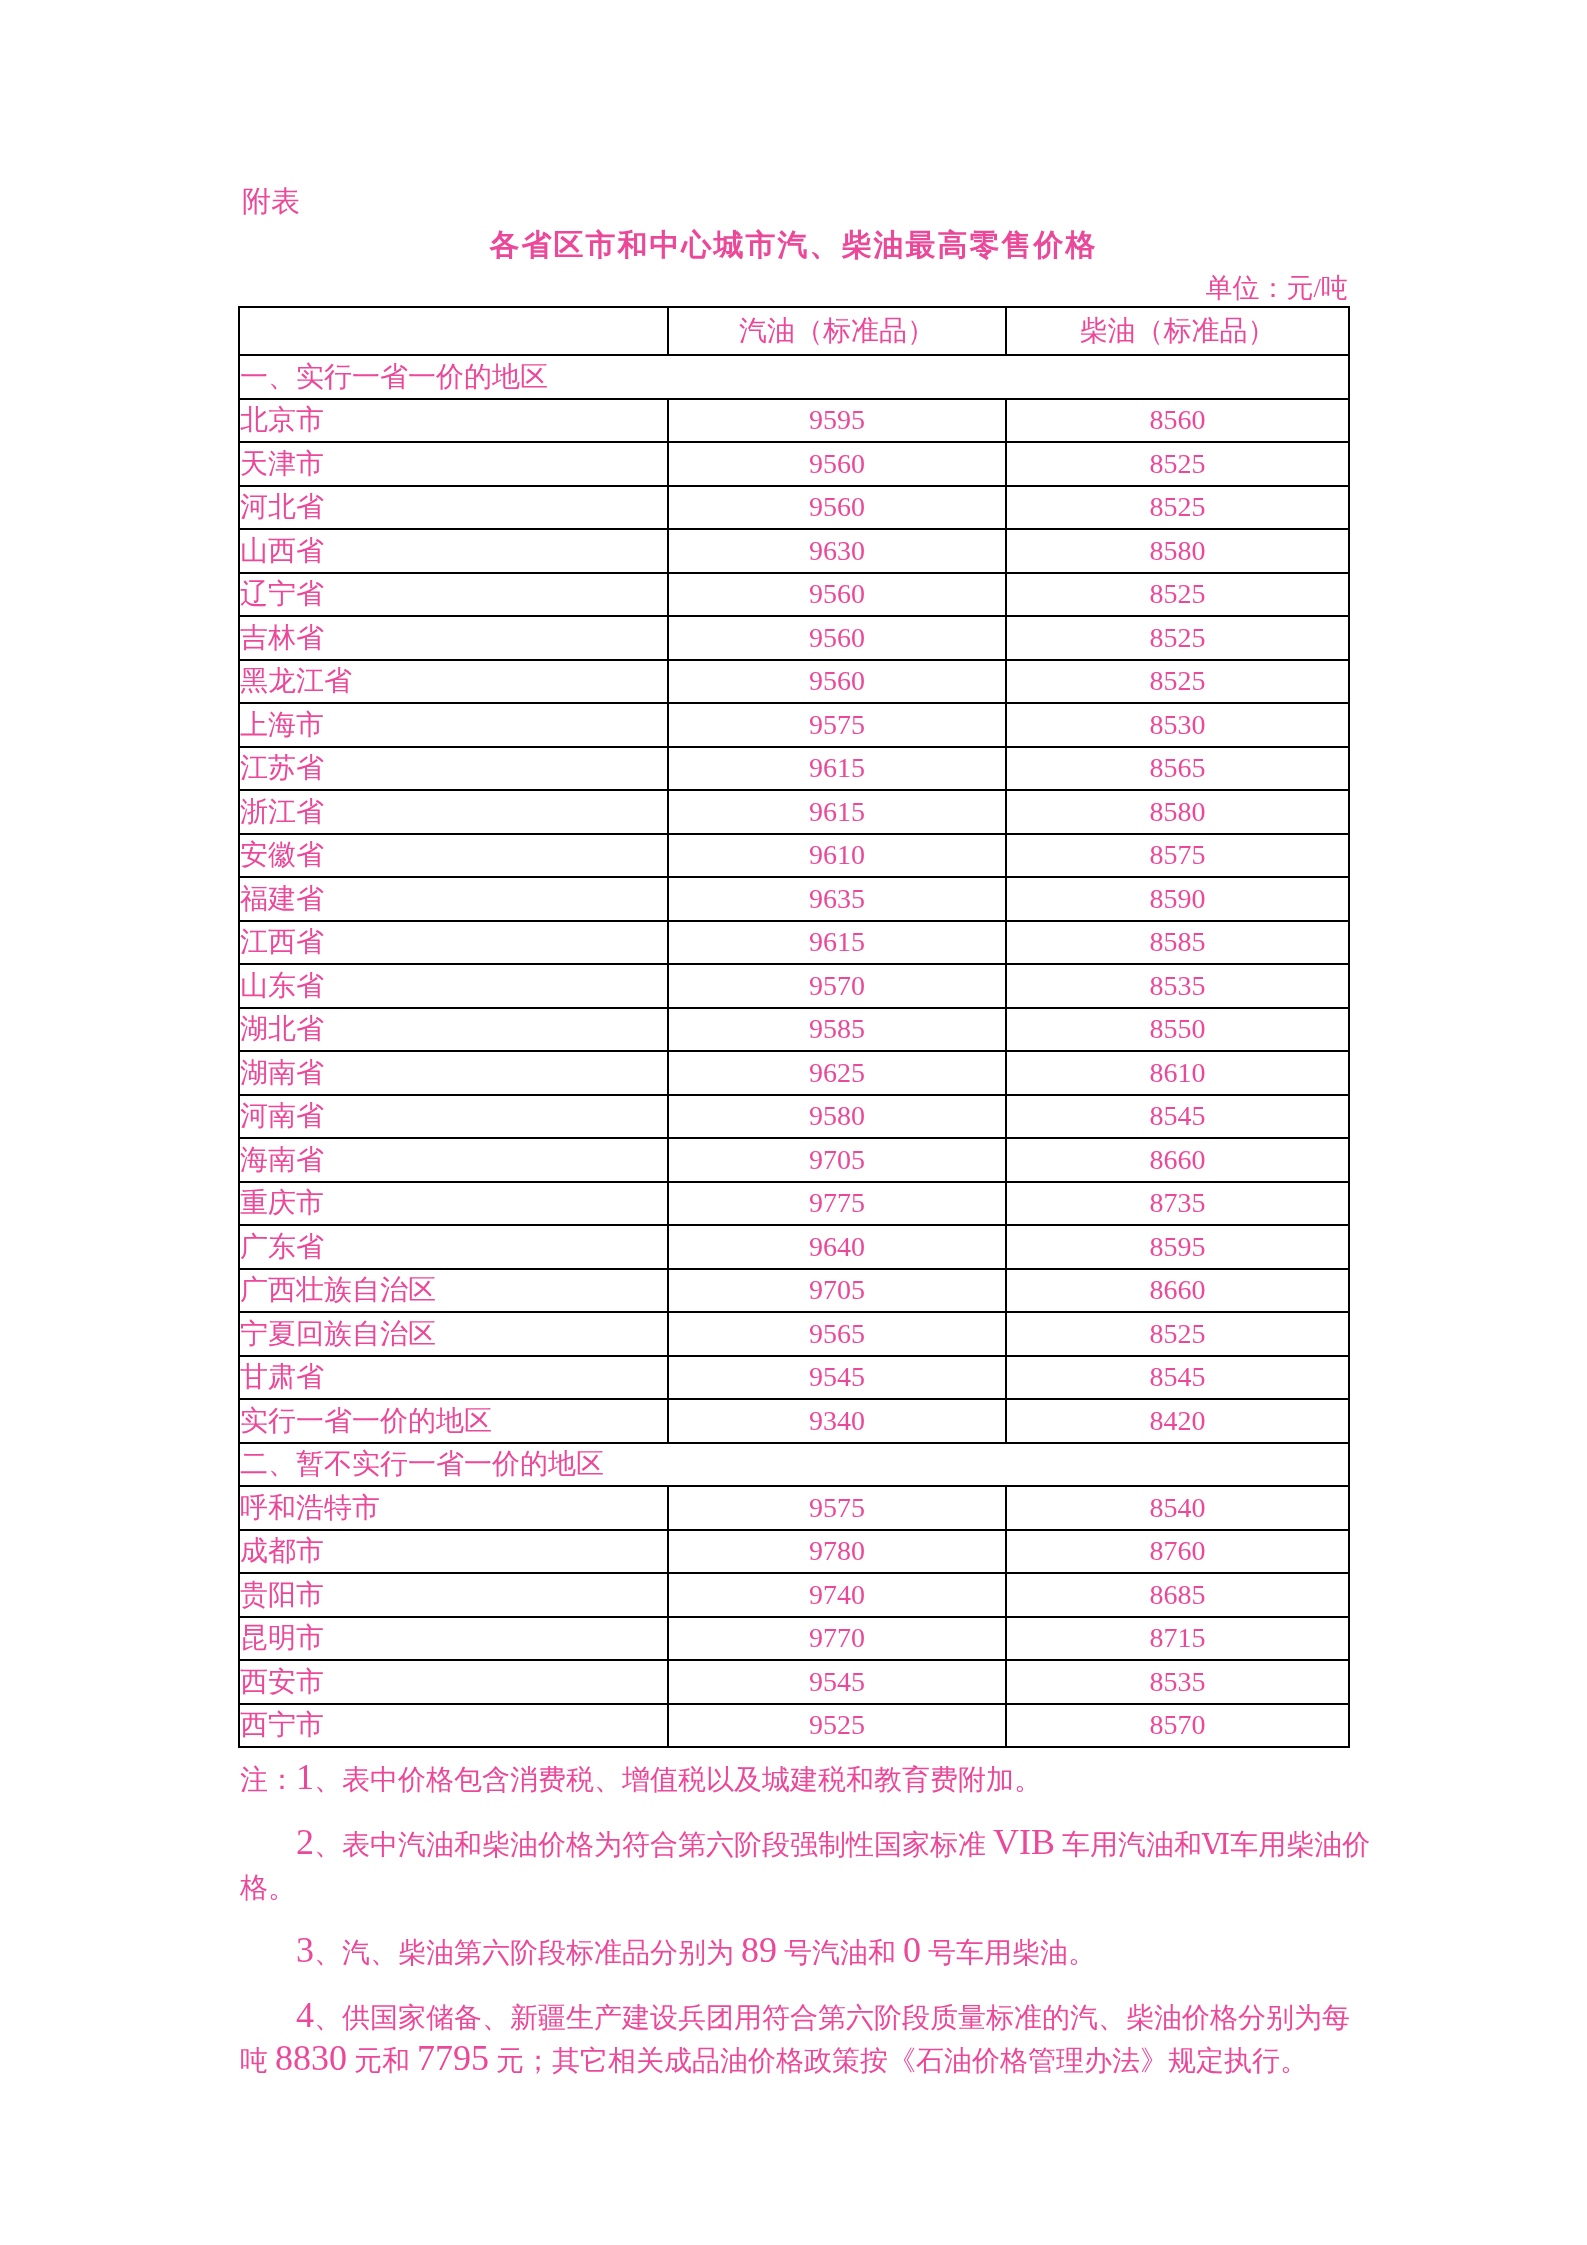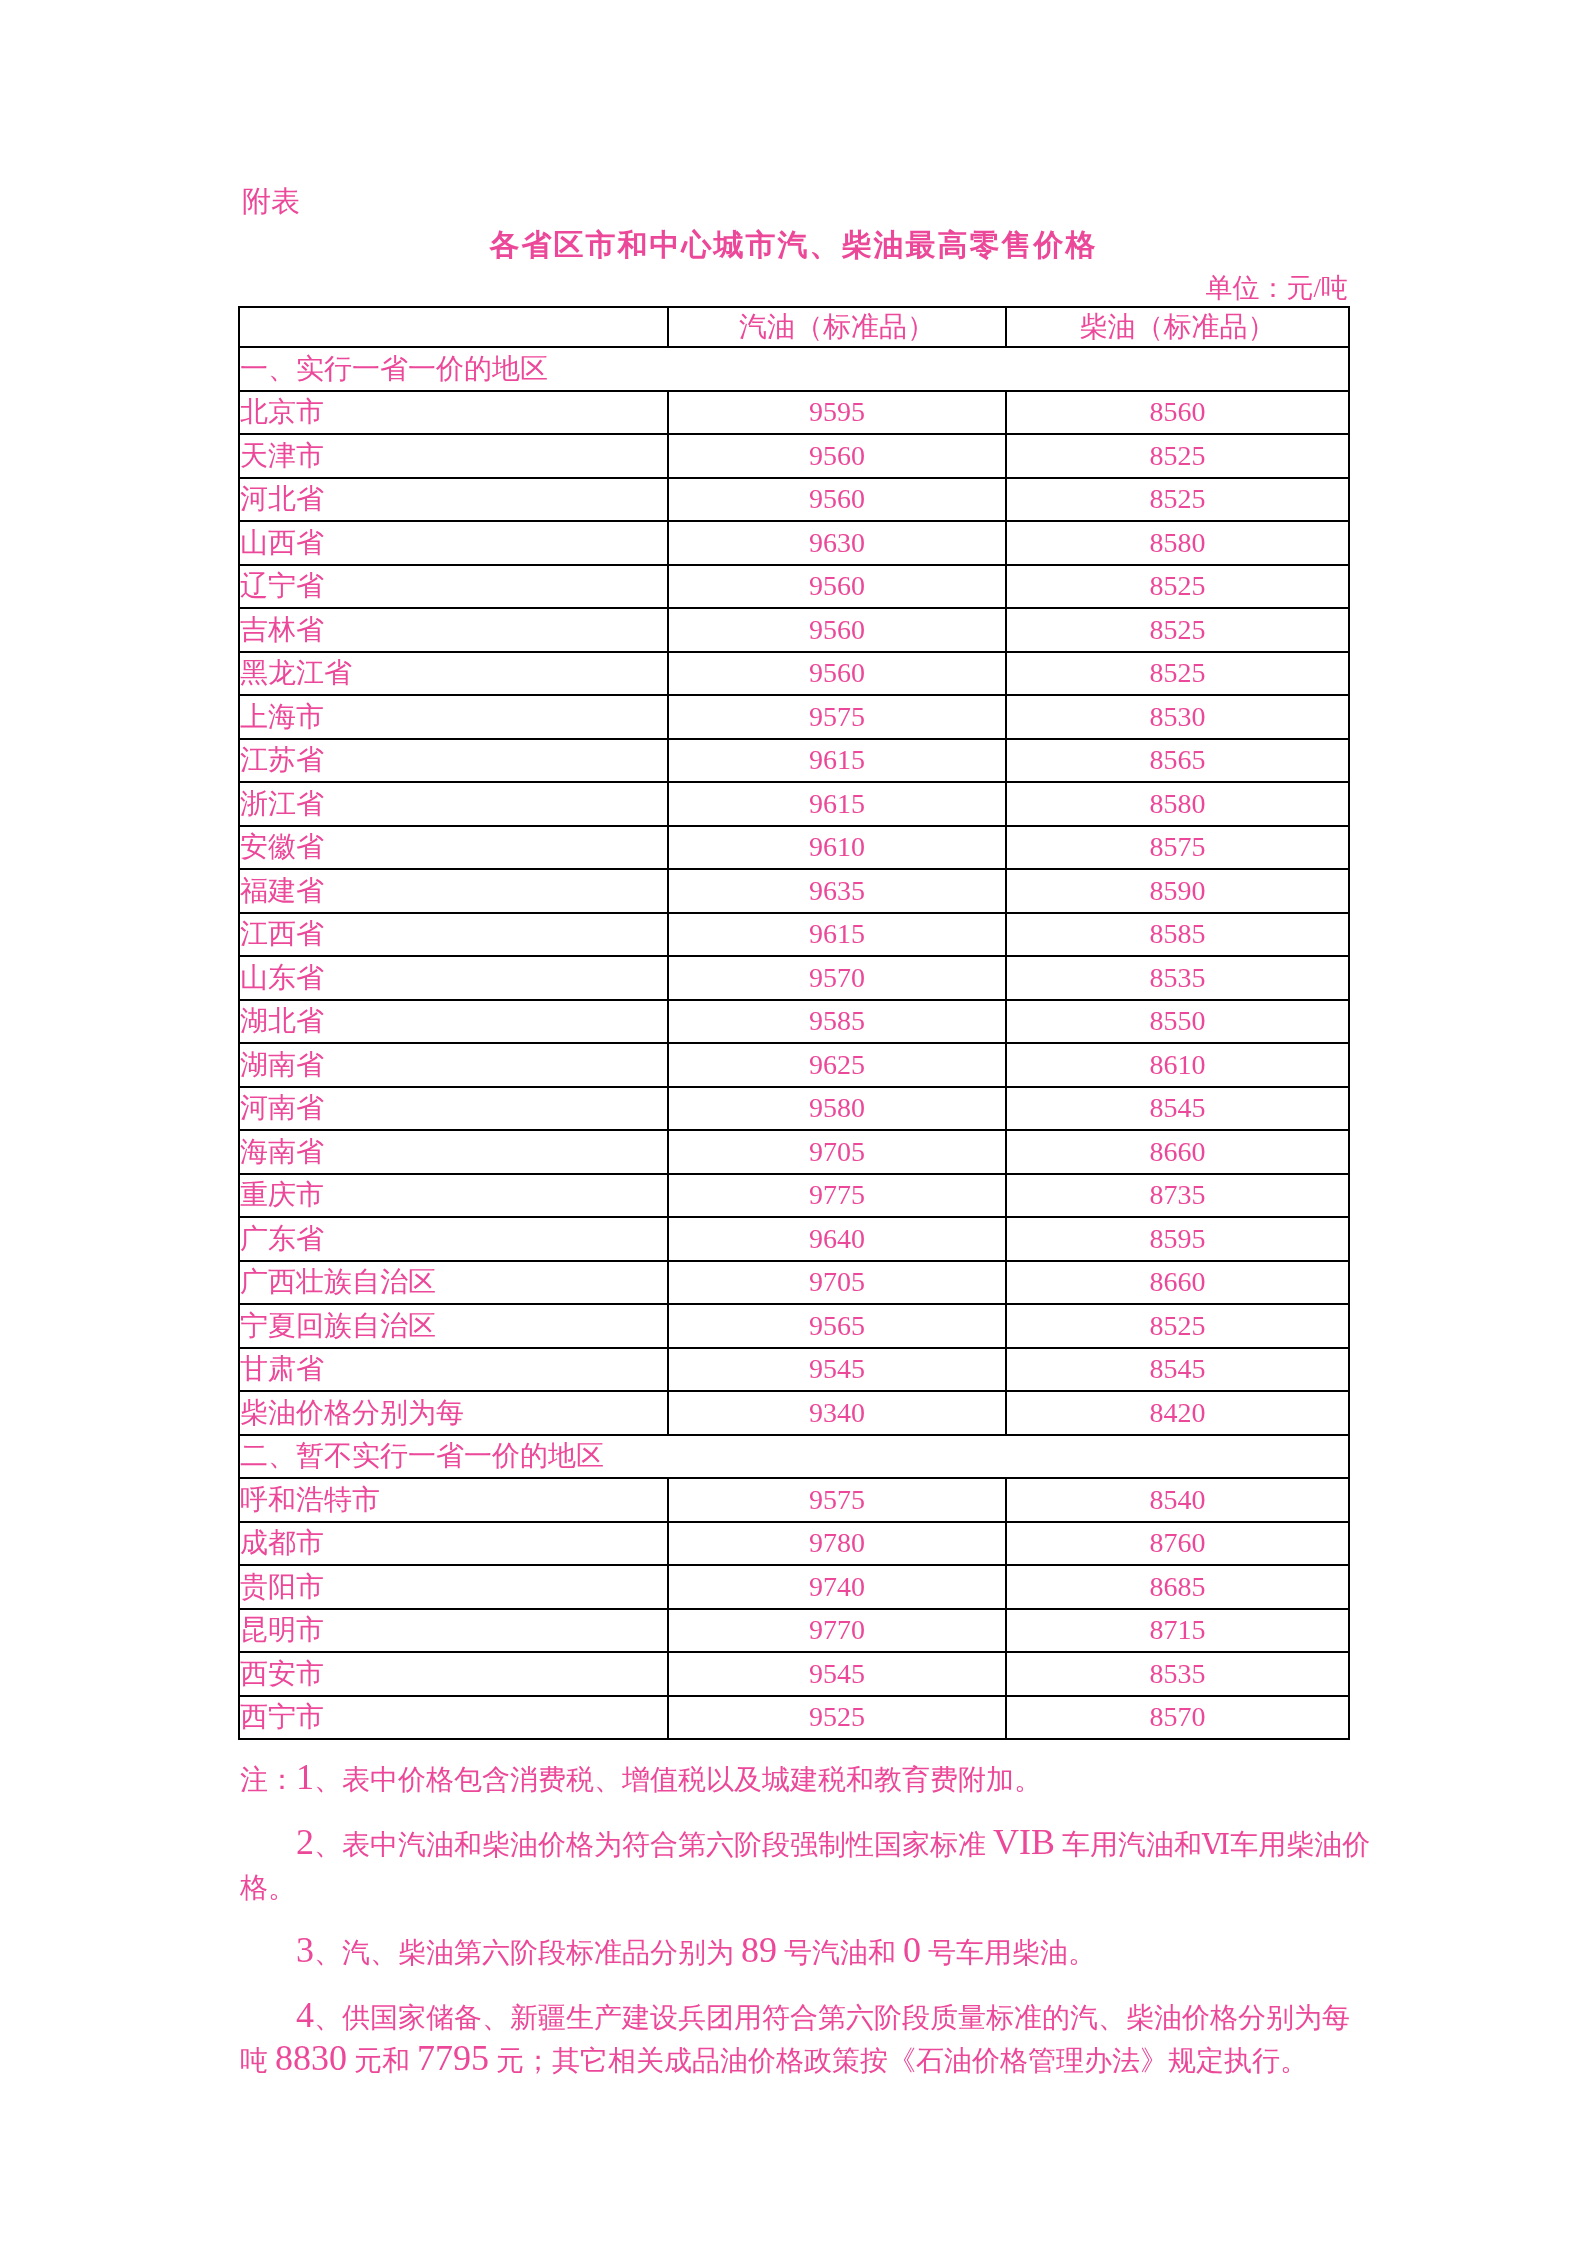--- a/index.html
+++ b/index.html
@@ -38,7 +38,7 @@
     white-space:nowrap;
   }
   .price-table tr{height:43.5px;}
-  .price-table tr.header-row{height:40px;}
+  .price-table tr.header-row{height:48px;}
   .header-cell{text-align:center;font-size:28px;}
   .section-cell{text-align:left;padding-left:5px;}
   .region-cell{text-align:left;padding-left:86px;margin-top:18px;}

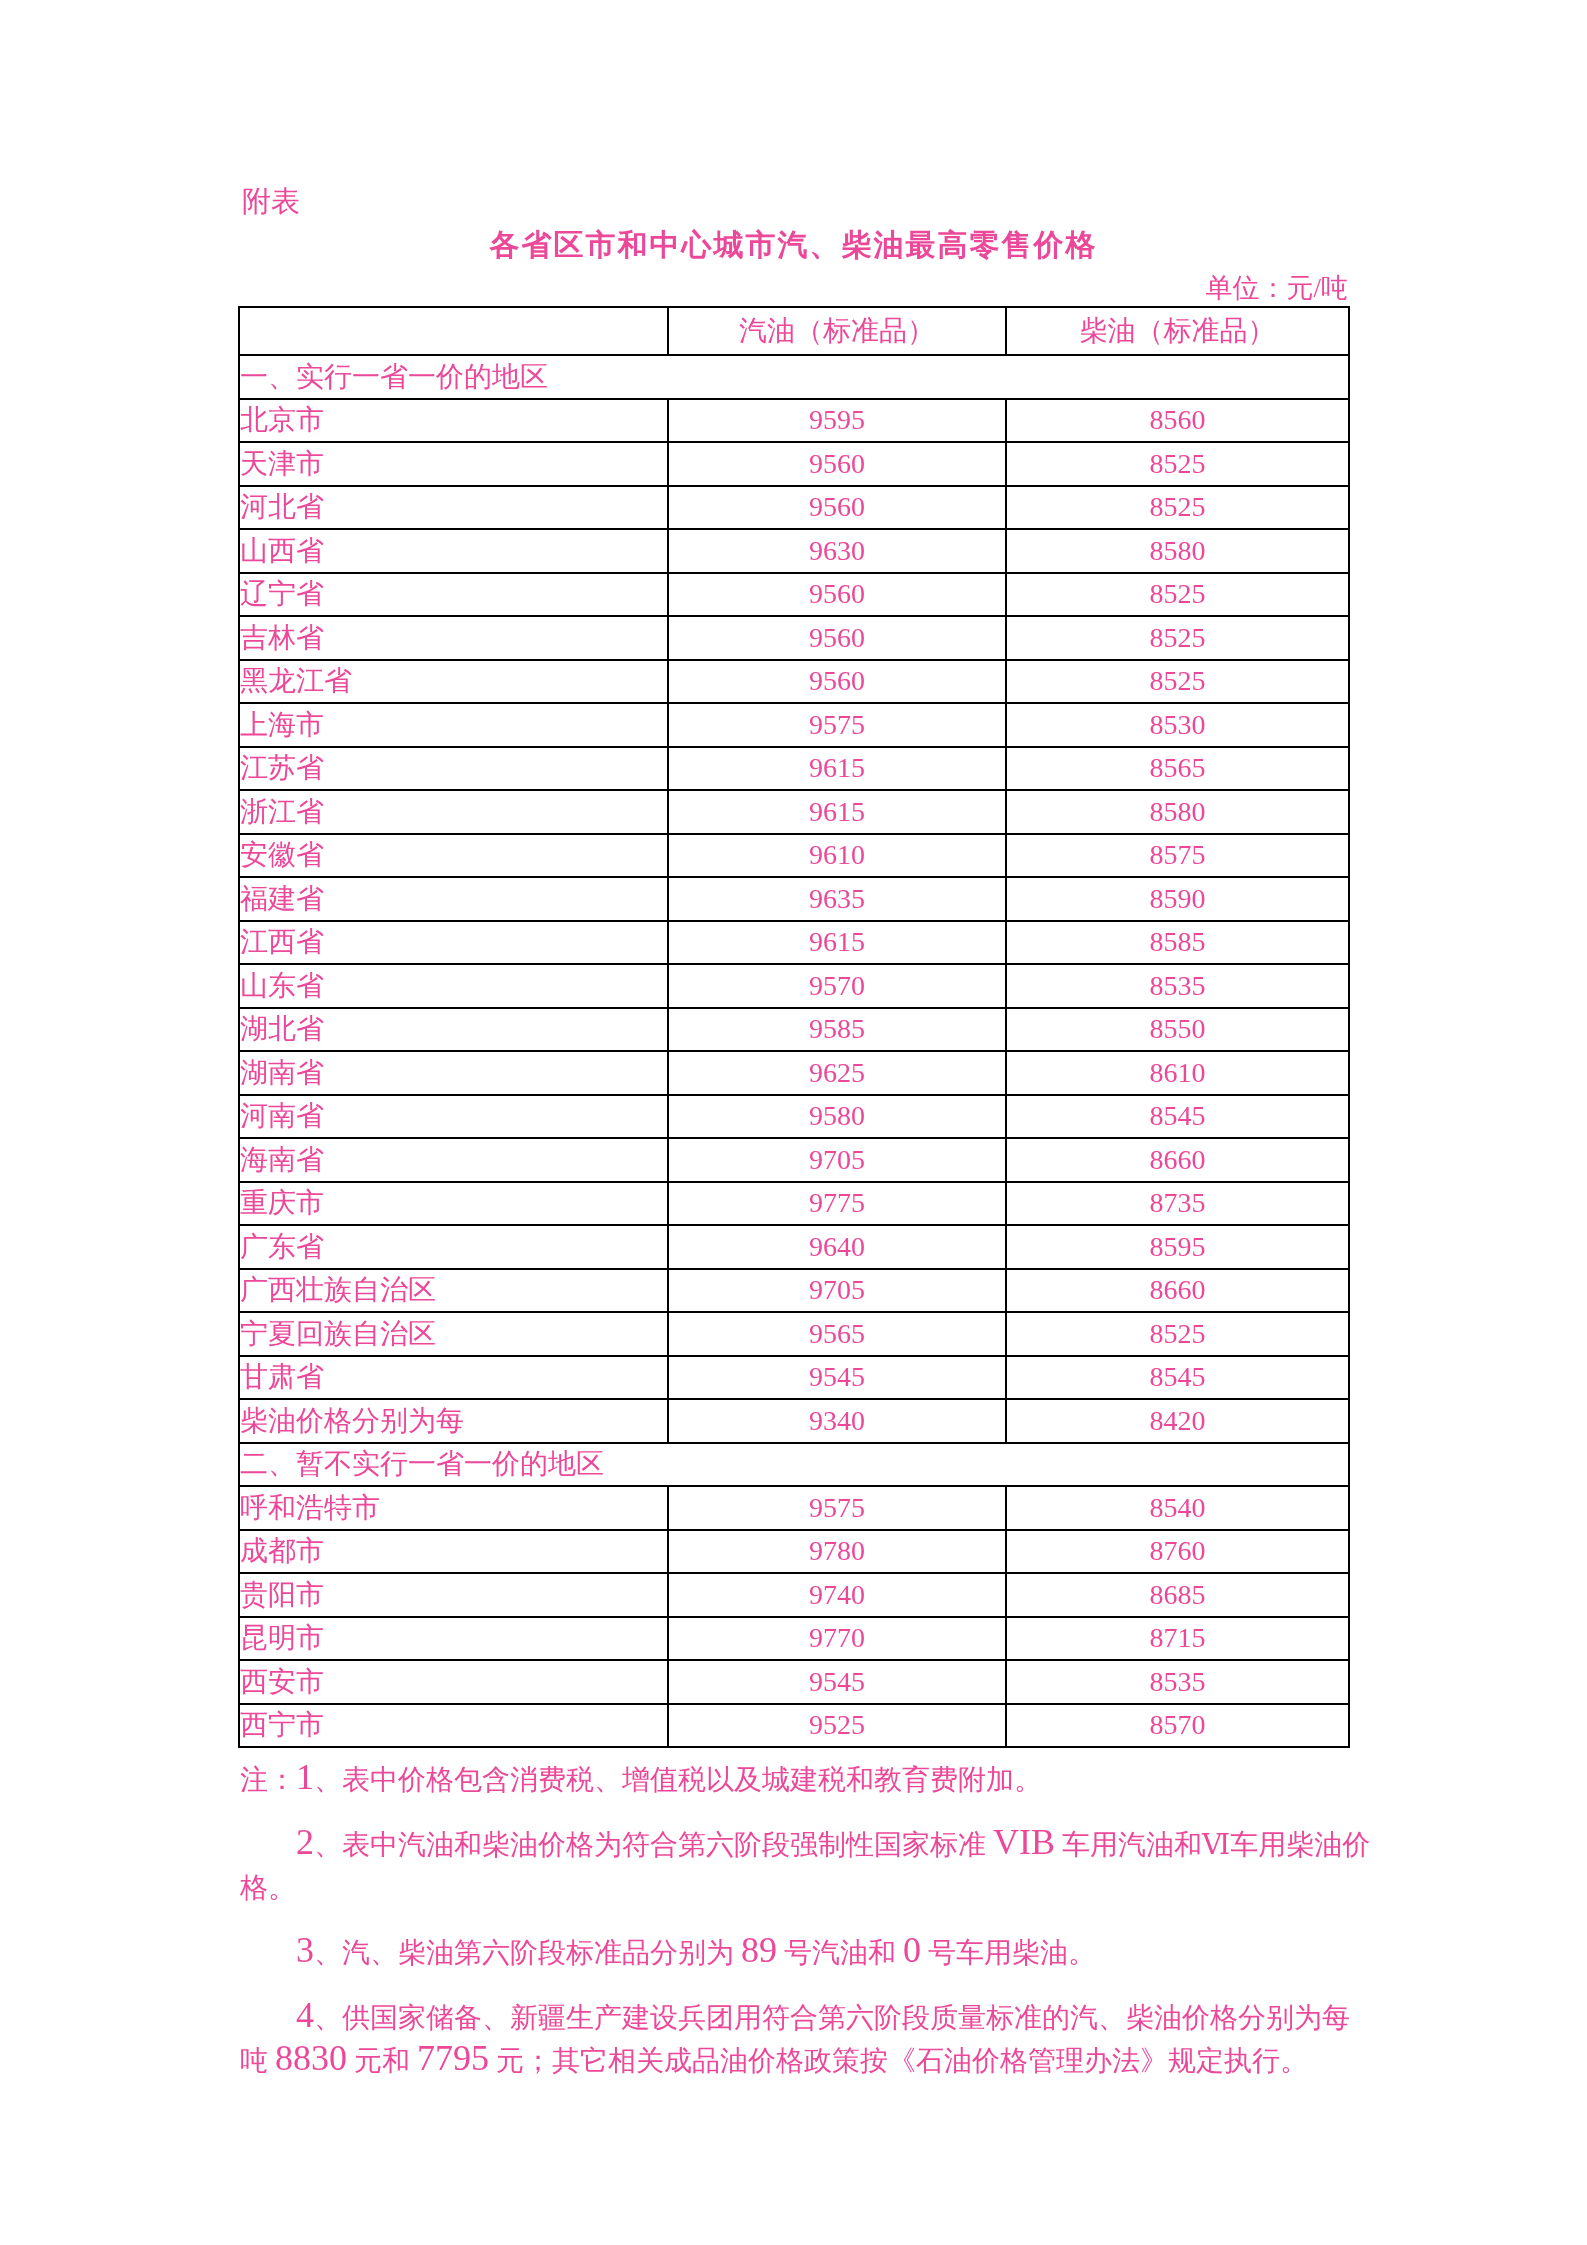--- a/index.html
+++ b/index.html
@@ -204,7 +204,7 @@
           <td class="price-cell">8545</td>
         </tr>
         <tr>
-          <td class="region-cell">柴油价格分别为每</td>
+          <td class="region-cell">实行一省一价的地区</td>
           <td class="price-cell">9340</td>
           <td class="price-cell">8420</td>
         </tr>

